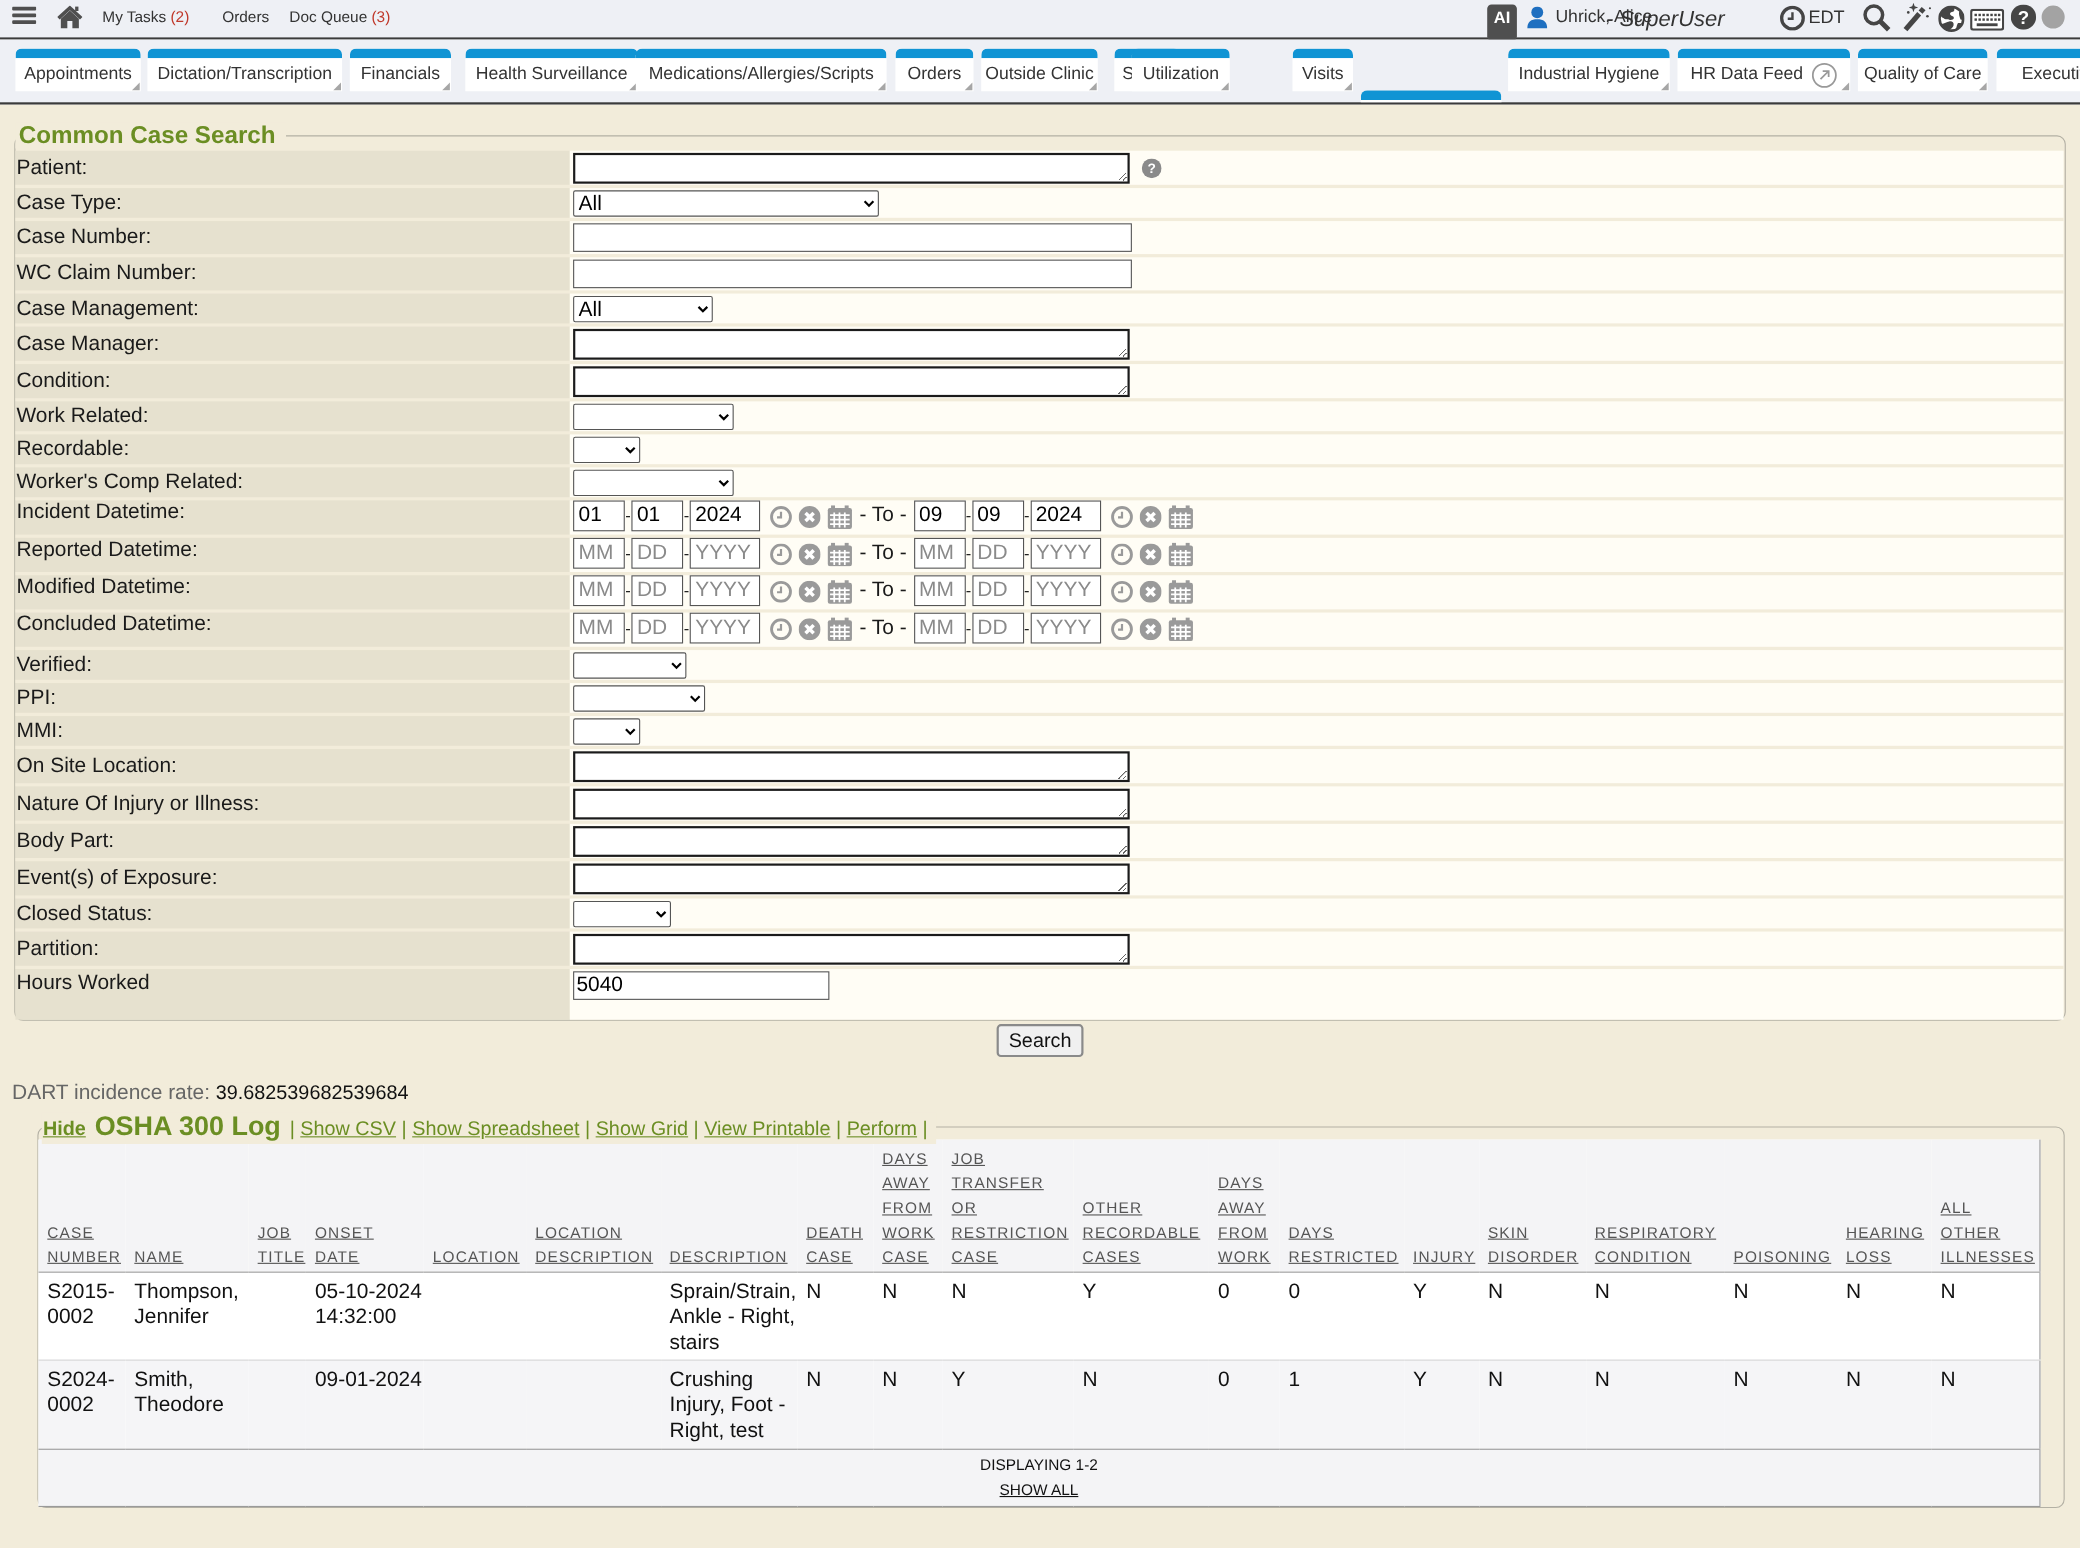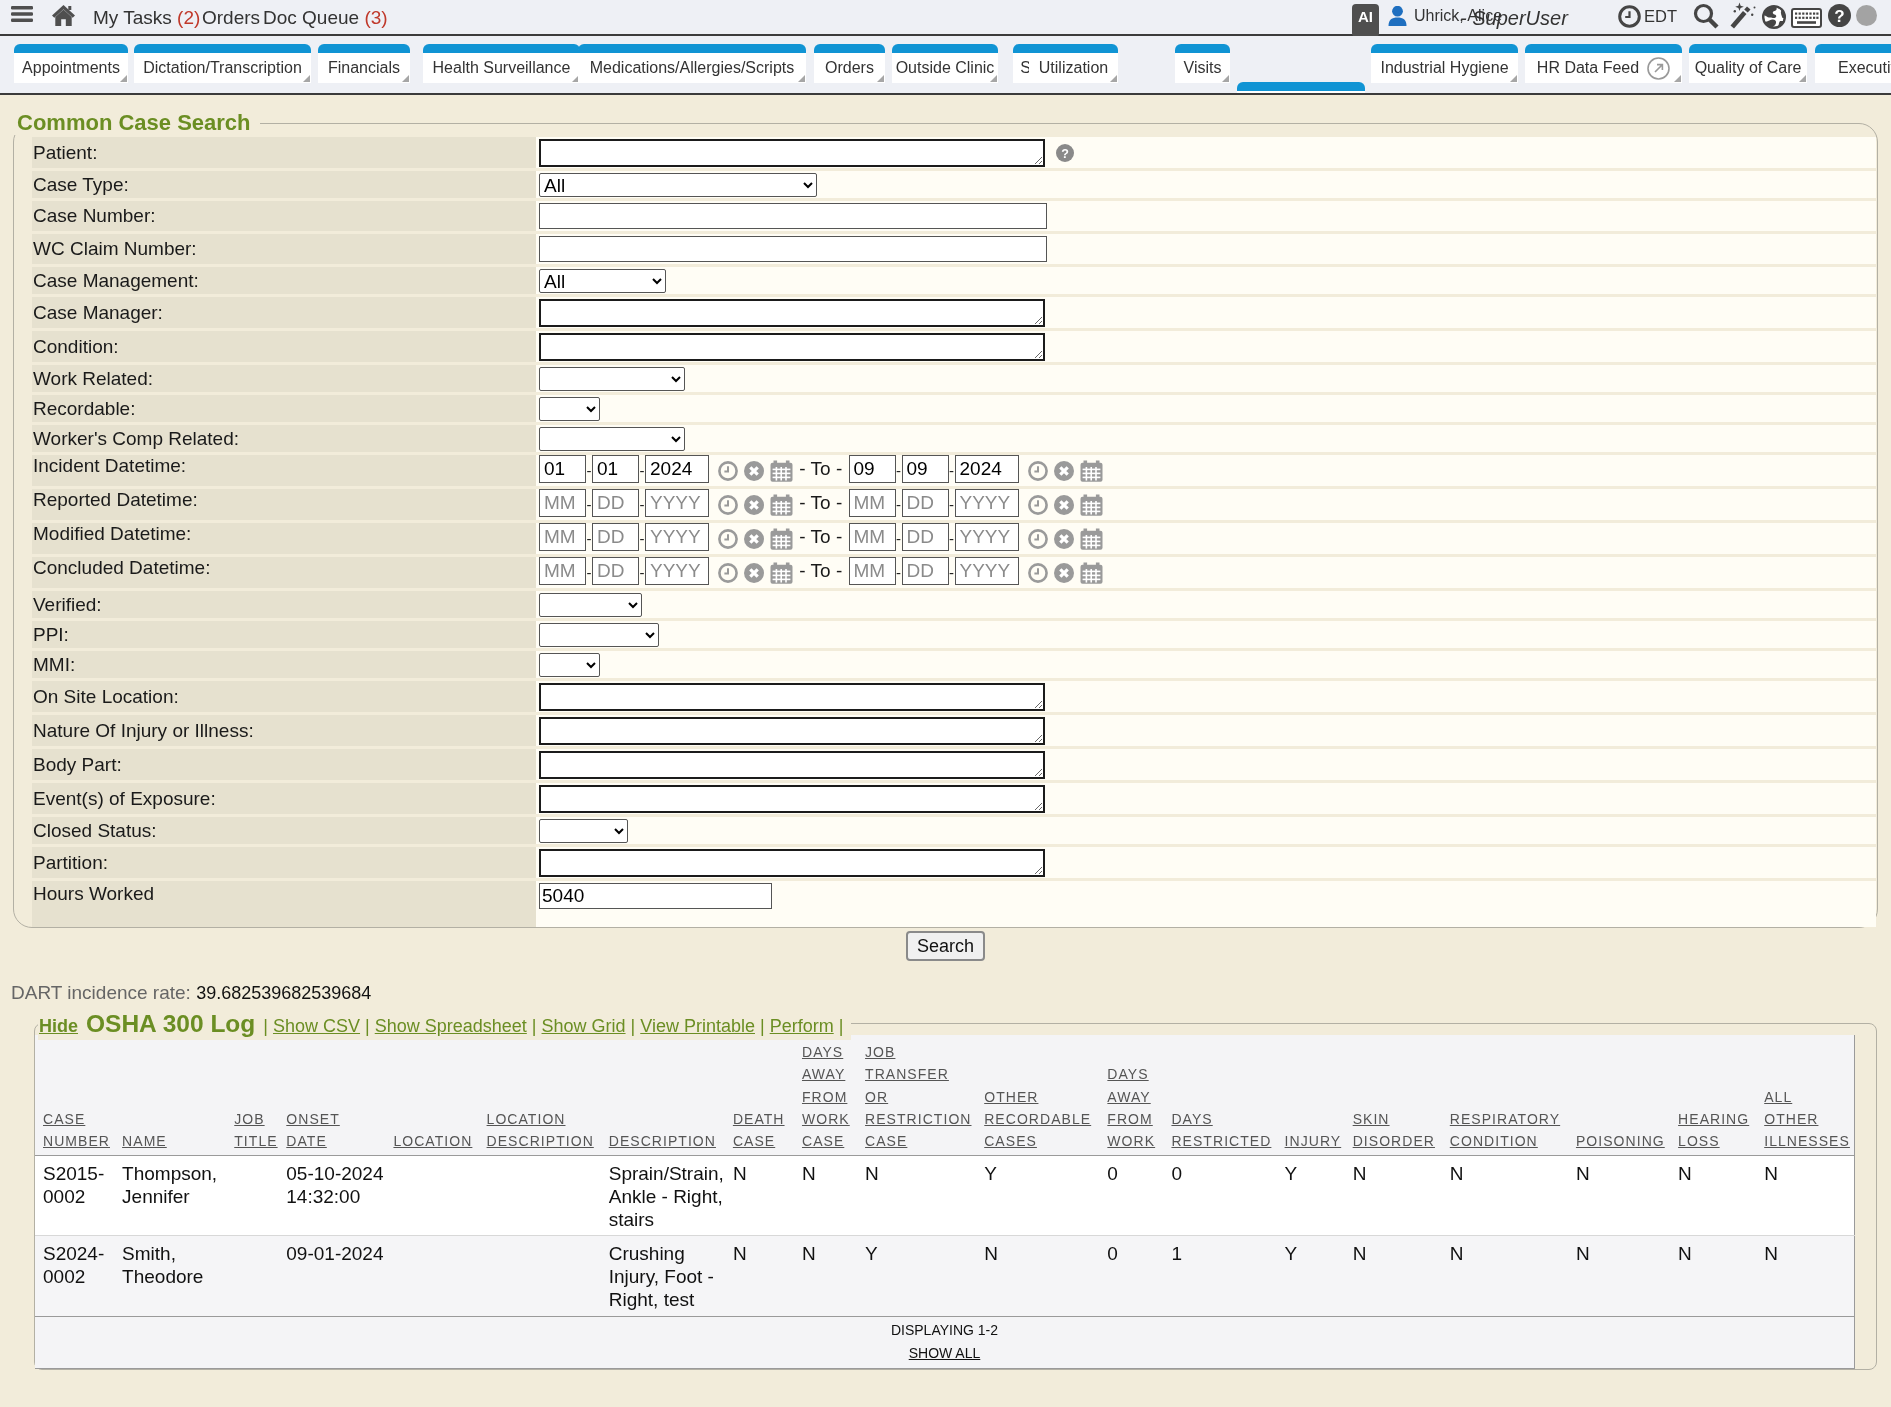--- a/index.html
+++ b/index.html
@@ -15,7 +15,7 @@
   border-bottom:2px solid #3b3b3b;
 }
 #topbar .abs { position:absolute; }
-.tb-text { font-size:19px; color:#333; top:7px; }
+.tb-text { font-size:14px; color:#333; top:7px; }
 .red { color:#c0392b; }
 
 #tabbar {

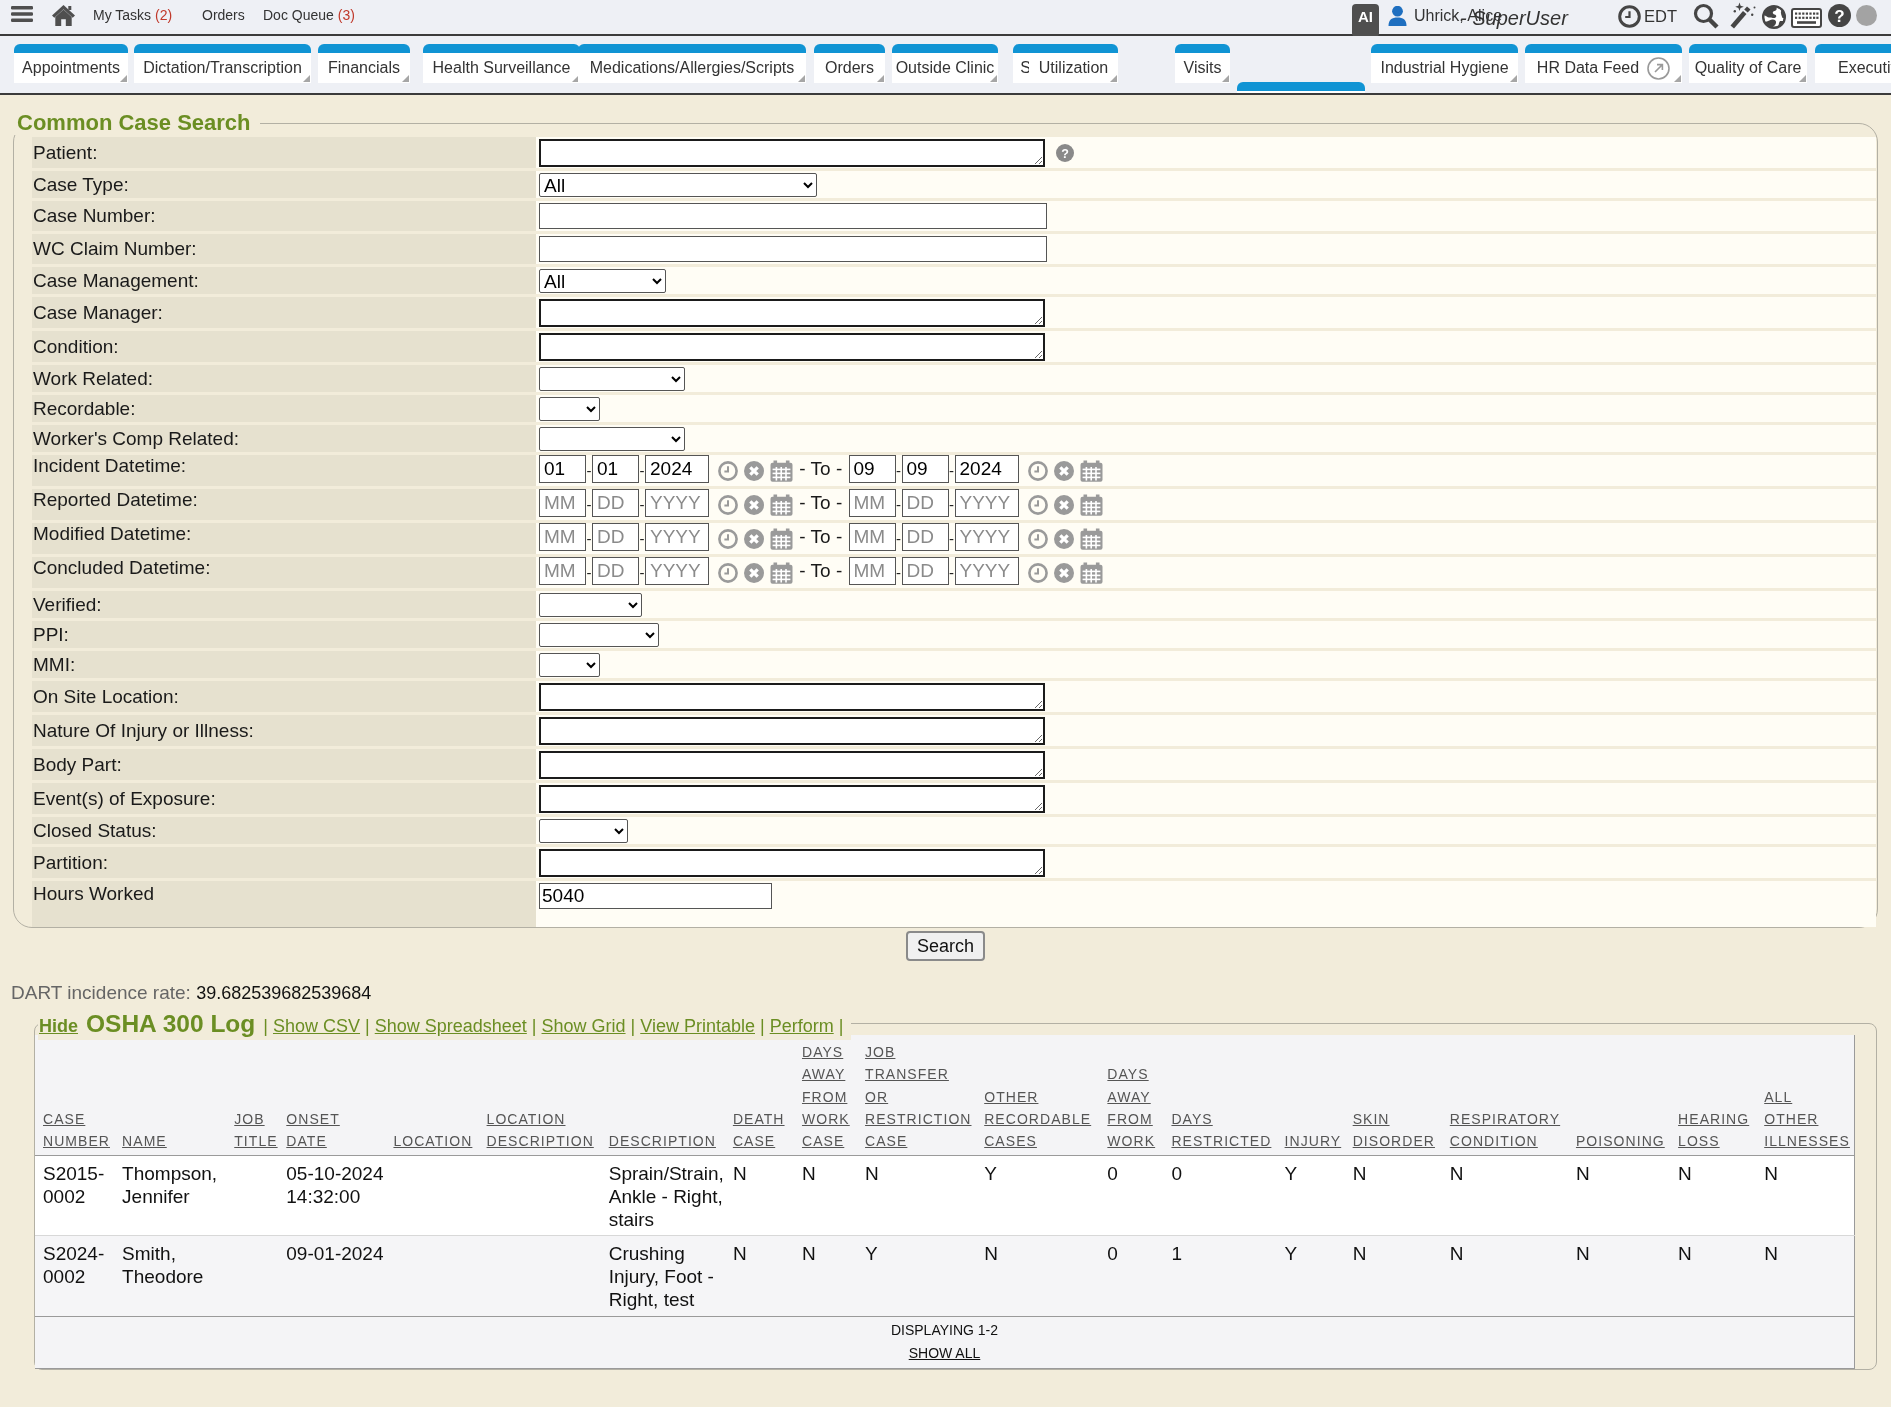--- a/index.html
+++ b/index.html
@@ -36,8 +36,8 @@
 
 #ccs {
   position:relative; margin:28px 13px 0 13px;
-  border:1px solid #b3b0a4; border-radius:19px;
-  padding:13px 1px 0 18px;
+  border:1px solid #b3b0a4; border-radius:8px;
+  padding:13px 1px 0 0;
 }
 #ccs-legend {
   position:absolute; top:-13px; left:0px;

